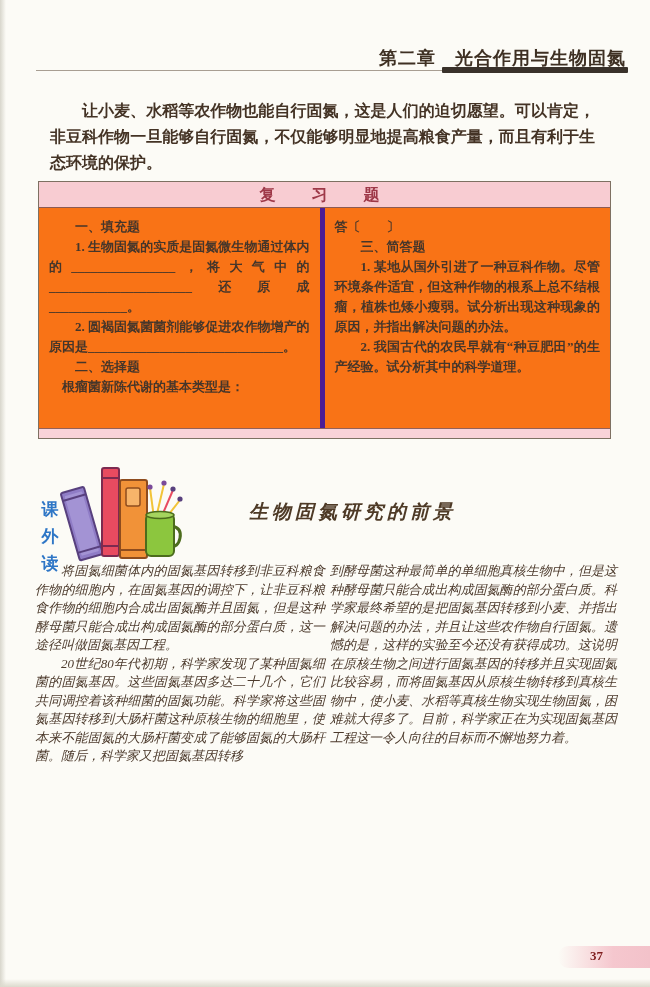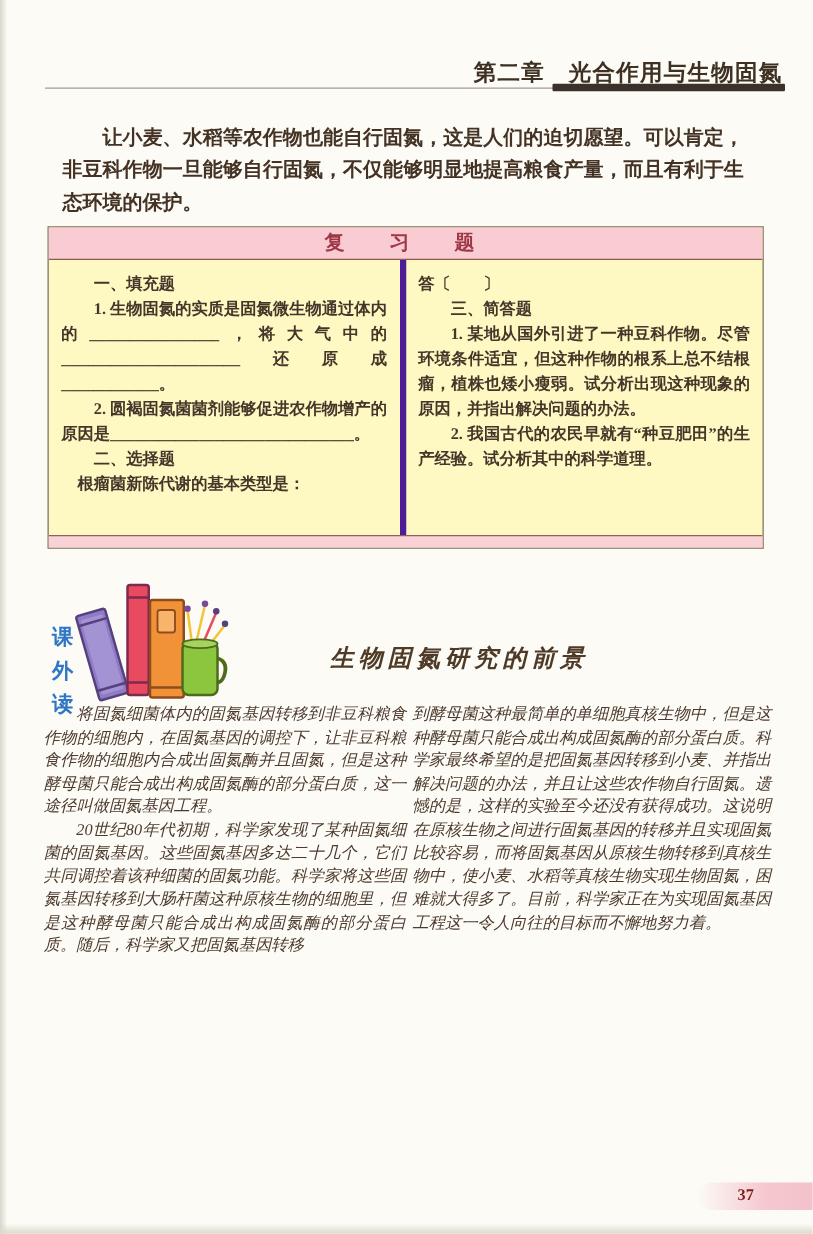--- a/index.html
+++ b/index.html
@@ -30,7 +30,7 @@
 
   
   .review-box{position:absolute;top:181px;left:38px;width:573px;height:258px;
-    border:1px solid #7e7062;display:flex;flex-direction:column;background:#fef9c3;
+    border:1px solid #7e7062;display:flex;flex-direction:column;background:#f97316;
     box-sizing:border-box;}
   .review-header{height:25px;line-height:25px;background:#f8ccd2;
     border-bottom:1px solid #8c5a54;text-align:center;

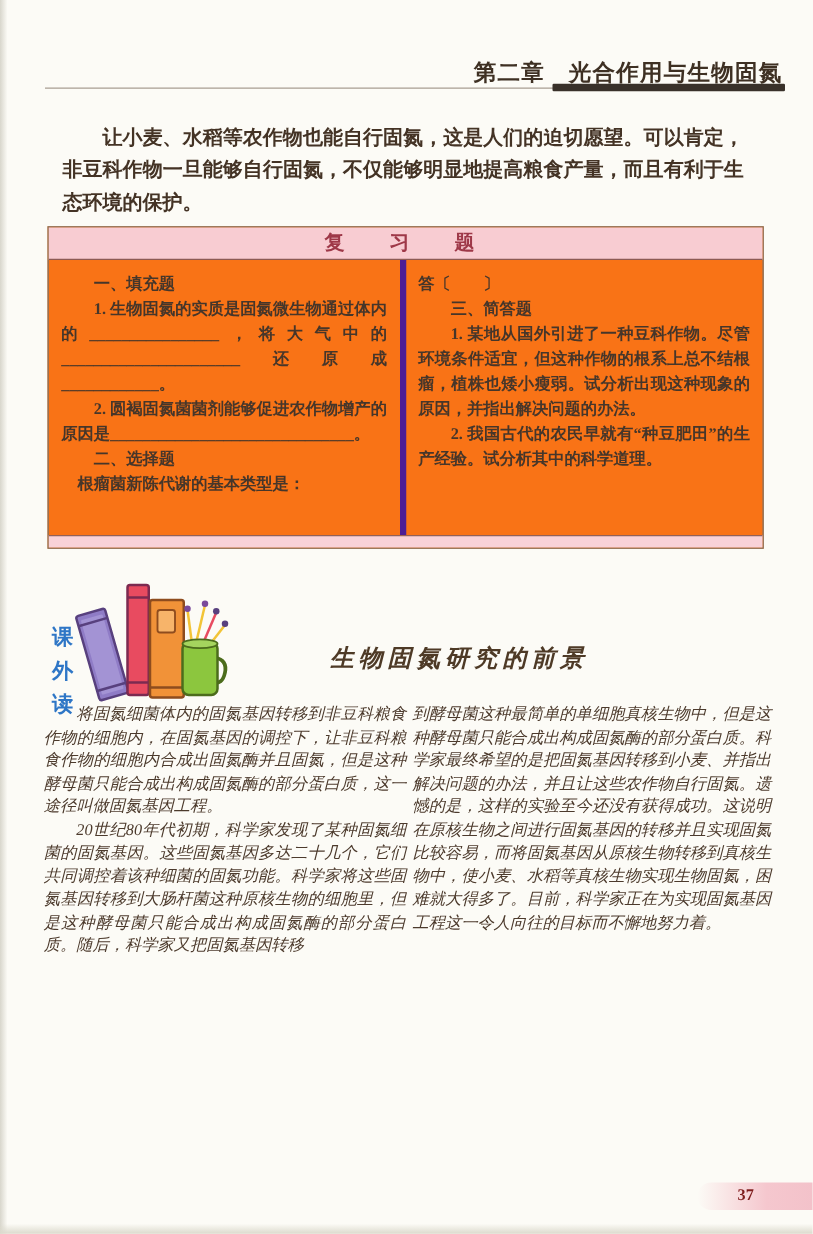--- a/index.html
+++ b/index.html
@@ -52,7 +52,7 @@
     text-align:center;font-family:"Liberation Sans","DejaVu Sans",sans-serif;}
   .books-illustration{position:absolute;left:60px;top:452px;width:128px;height:118px;}
   .reading-title{position:absolute;left:248px;top:498px;font-size:19px;
-    font-style:italic;color:#4e3a26;letter-spacing:4px;font-weight:600;margin:16px;}
+    font-style:italic;color:#4e3a26;letter-spacing:4px;font-weight:600;margin:1px;}
 
   .body-col{position:absolute;top:562px;width:290px;font-size:13px;
     line-height:18.5px;font-style:italic;color:#4c3a2c;text-align:justify;}

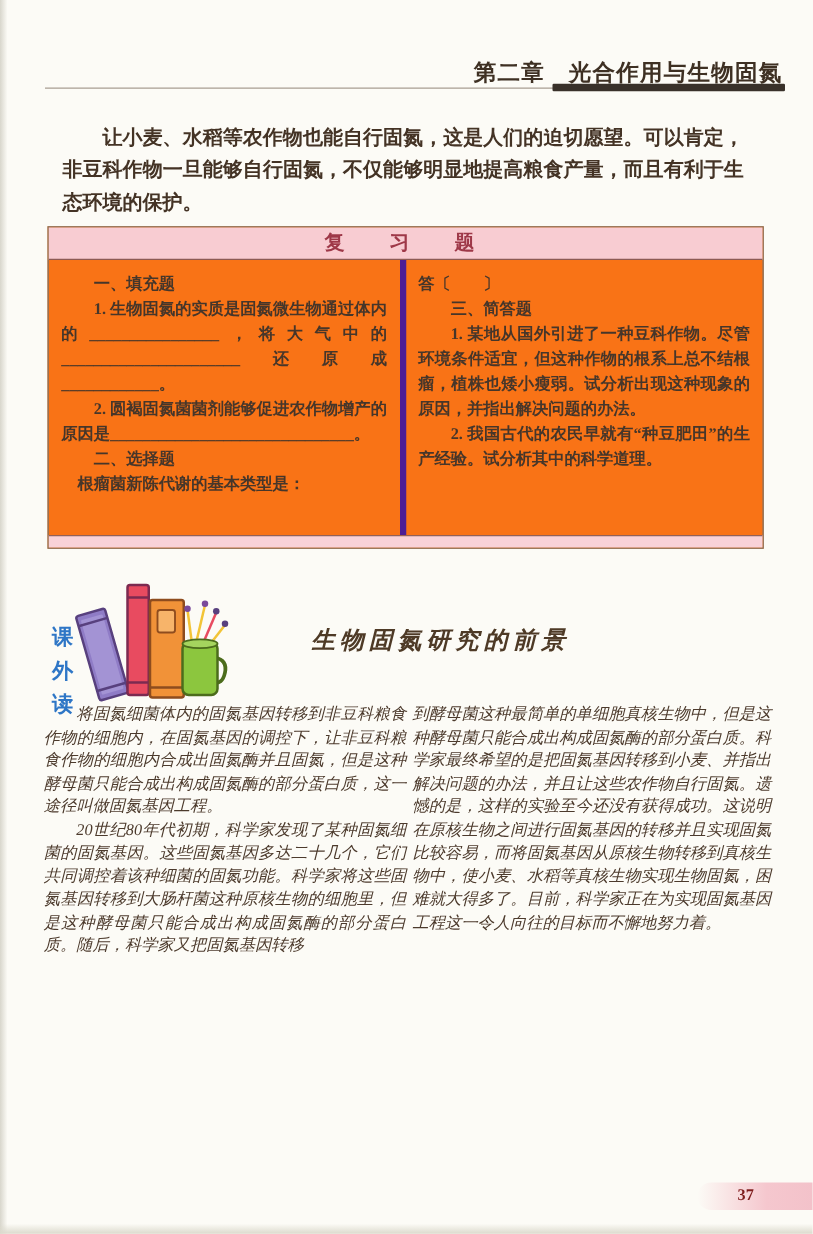--- a/index.html
+++ b/index.html
@@ -145,7 +145,7 @@
 
 <div class="body-col left">
   <p class="indent2">将固氮细菌体内的固氮基因转移到非豆科粮食作物的细胞内，在固氮基因的调控下，让非豆科粮食作物的细胞内合成出固氮酶并且固氮，但是这种酵母菌只能合成出构成固氮酶的部分蛋白质，这一途径叫做固氮基因工程。</p>
-  <p class="indent2">20世纪80年代初期，科学家发现了某种固氮细菌的固氮基因。这些固氮基因多达二十几个，它们共同调控着该种细菌的固氮功能。科学家将这些固氮基因转移到大肠杆菌这种原核生物的细胞里，但是这种酵母菌只能合成出构成固氮酶的部分蛋白质。随后，科学家又把固氮基因转移</p>
+  <p class="indent2">20世纪80年代初期，科学家发现了某种固氮细菌的固氮基因。这些固氮基因多达二十几个，它们共同调控着该种细菌的固氮功能。科学家将这些固氮基因转移到大肠杆菌这种原核生物的细胞里，使本来不能固氮的大肠杆菌变成了能够固氮的大肠杆菌。随后，科学家又把固氮基因转移</p>
 </div>
 <div class="body-col right">
   <p>到酵母菌这种最简单的单细胞真核生物中，但是这种酵母菌只能合成出构成固氮酶的部分蛋白质。科学家最终希望的是把固氮基因转移到小麦、并指出解决问题的办法，并且让这些农作物自行固氮。遗憾的是，这样的实验至今还没有获得成功。这说明在原核生物之间进行固氮基因的转移并且实现固氮比较容易，而将固氮基因从原核生物转移到真核生物中，使小麦、水稻等真核生物实现生物固氮，困难就大得多了。目前，科学家正在为实现固氮基因工程这一令人向往的目标而不懈地努力着。</p>

